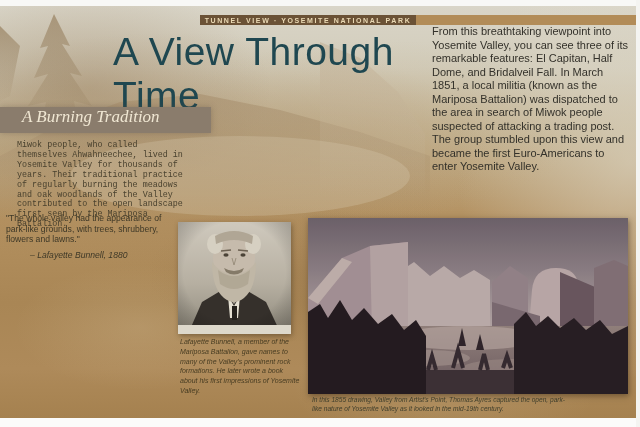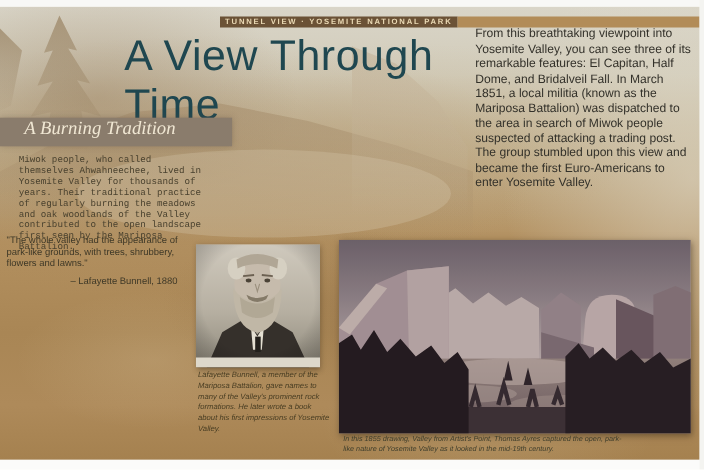--- a/index.html
+++ b/index.html
@@ -36,7 +36,7 @@
     color:#49412e;font-family:Liberation Mono, monospace;}
   .side-quote{position:absolute;left:6px;top:207px;width:168px;font-size:8.6px;line-height:1.25;
     color:#3e3827;}
-  .side-attr{margin-top:5px;margin-left:58px;}
+  .side-attr{margin-top:5px;margin-left:24px;font-style:italic;}
   
   .intro{position:absolute;left:432px;top:19px;width:197px;font-size:11px;line-height:1.23;
     color:#33312a;}

